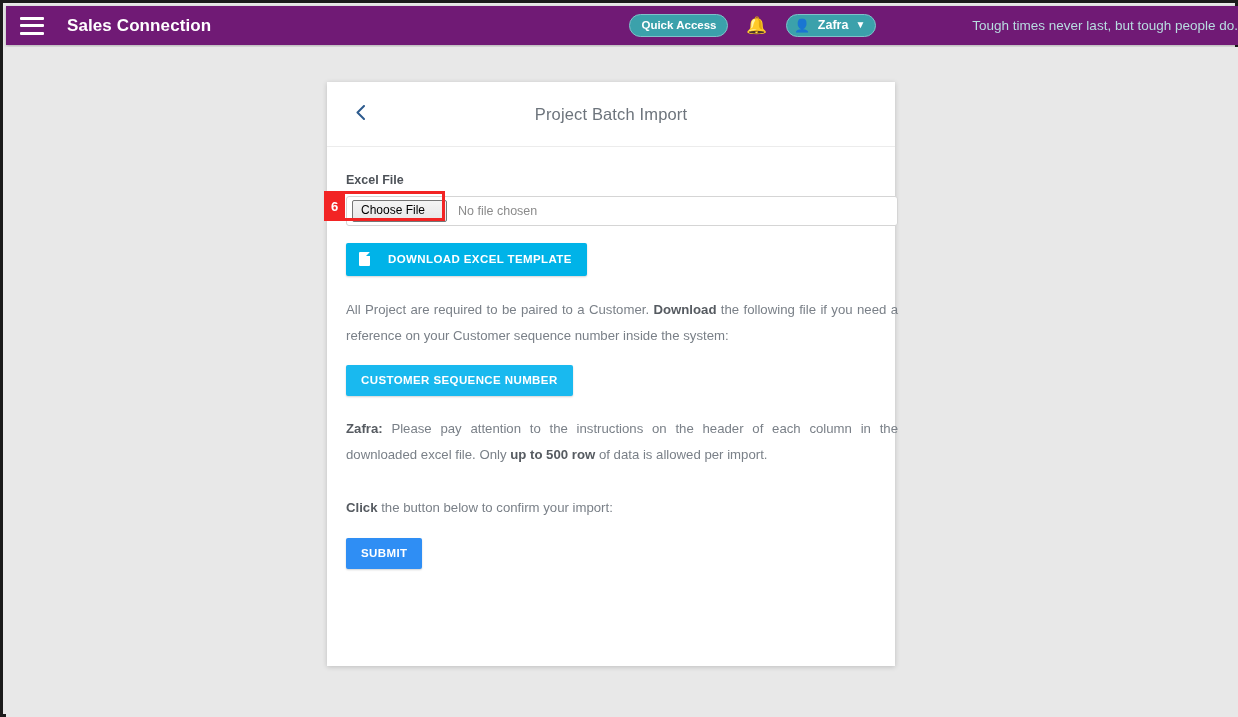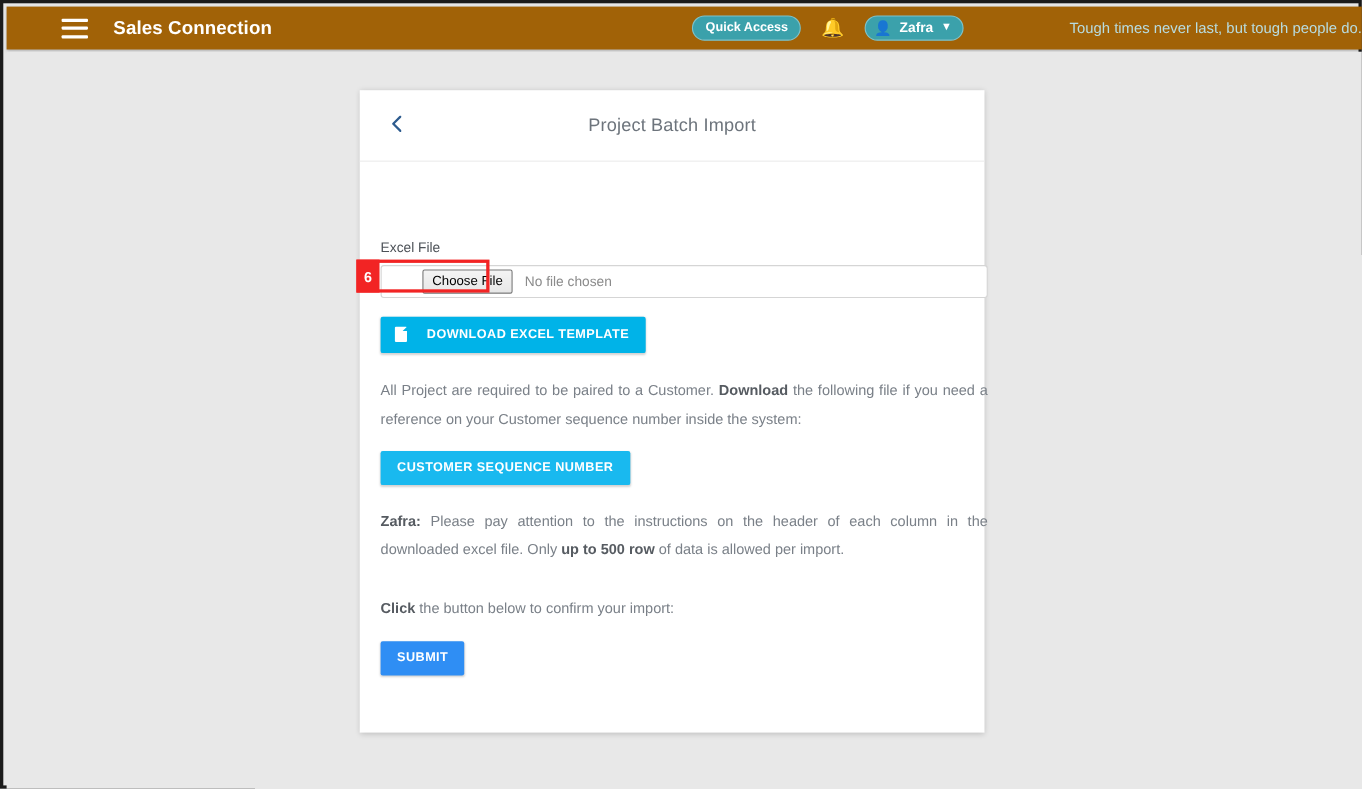--- a/index.html
+++ b/index.html
@@ -31,12 +31,11 @@
     left: 3px; top: 3px;
     width: 1232px;
     height: 39px;
-    background: #a16207;
+    background: #701a75;
     display: flex;
     align-items: center;
     box-sizing: border-box;
     box-shadow: 0 1px 3px rgba(0,0,0,0.25);
-    padding-left: 36px;
   }
   .hamburger {
     margin-left: 14px;

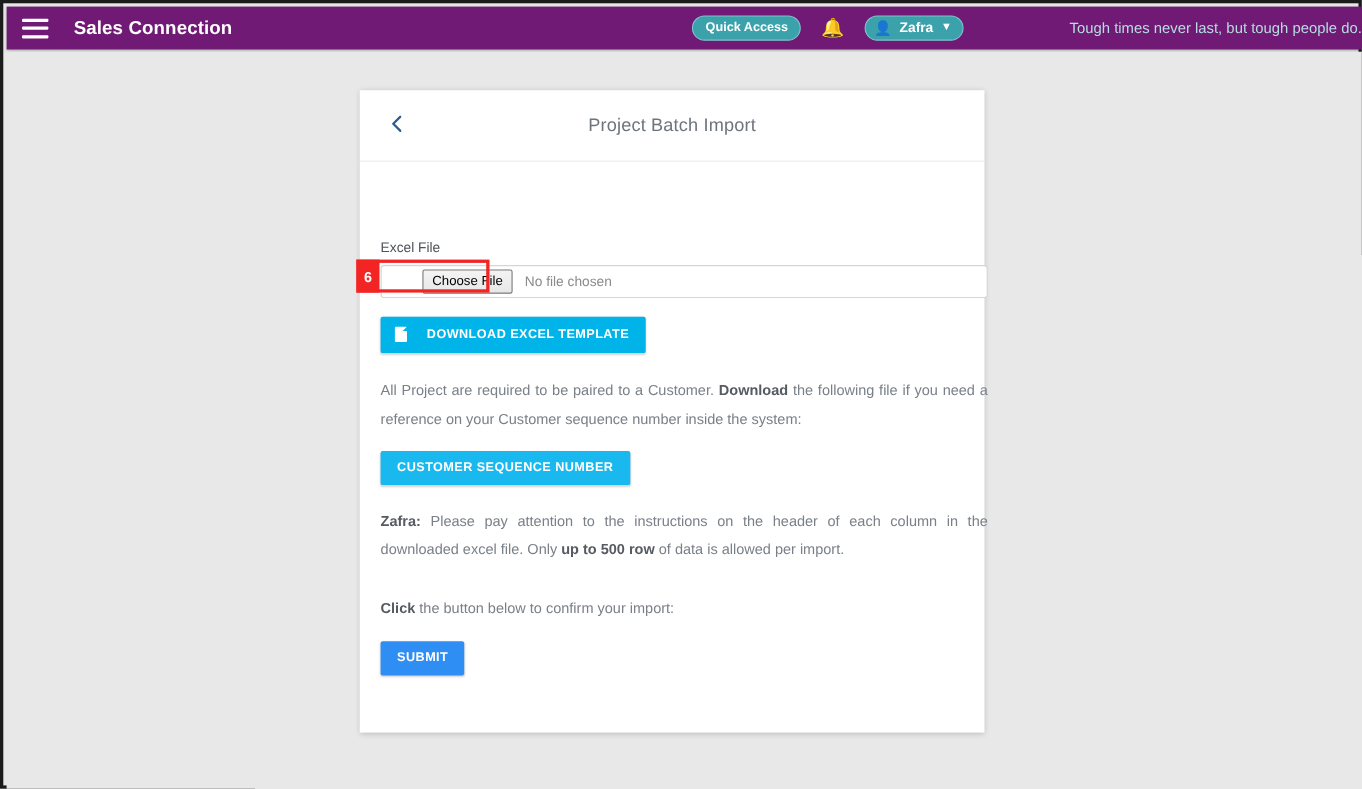--- a/index.html
+++ b/index.html
@@ -172,10 +172,9 @@
 
   .field-label {
     font-size: 12.5px;
-    font-weight: normal;
+    font-weight: bold;
     color: #4d5258;
     margin-bottom: 9px;
-    margin-top: 45px;
   }
 
   

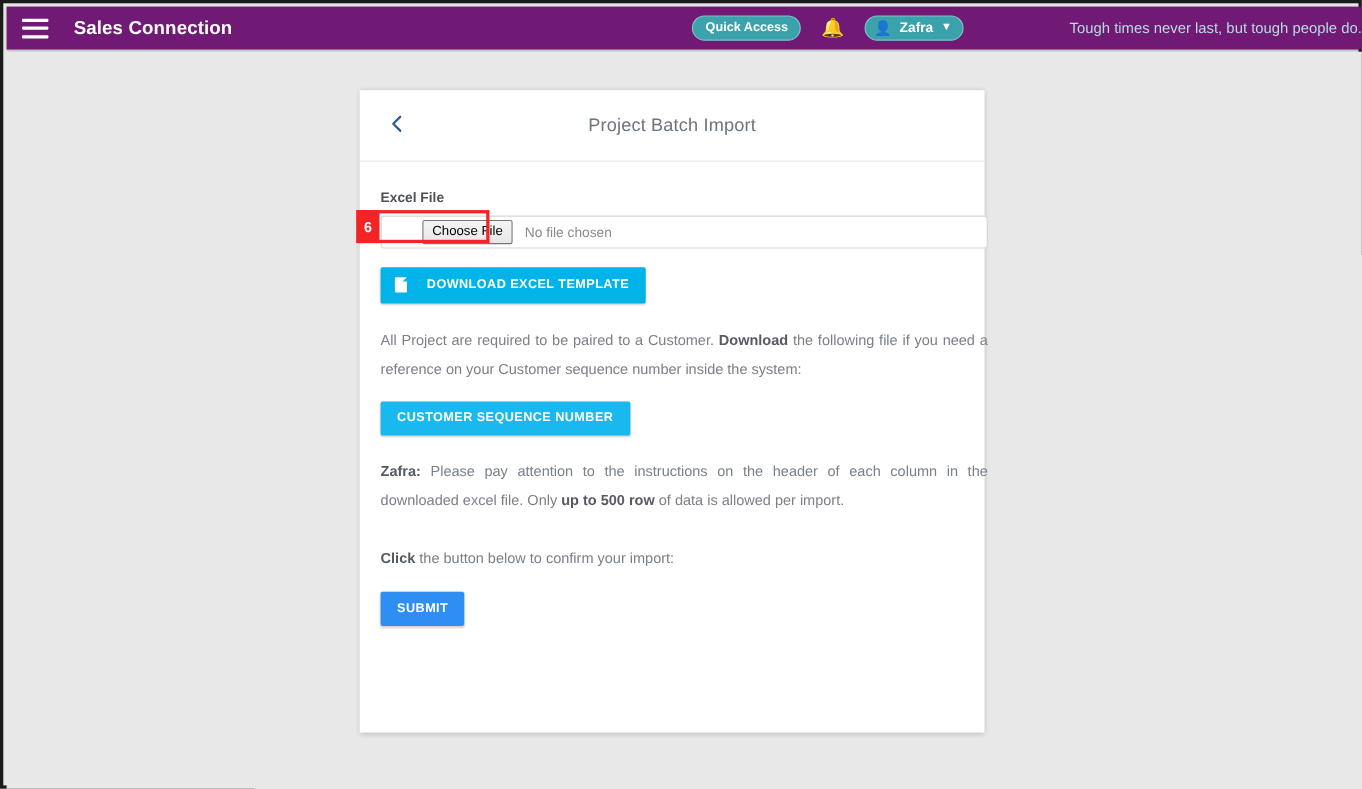--- a/index.html
+++ b/index.html
@@ -197,11 +197,10 @@
     background: linear-gradient(#f4f4f4, #e7e7e7);
     border: 1px solid #767676;
     border-radius: 2px;
-    padding: 2px 8px 3px 8px;
+    padding: 2px 21px 3px 8px;
     cursor: pointer;
     white-space: nowrap;
     line-height: 1.25;
-    margin-left: 32px;
   }
   #no-file-chosen {
     font-size: 12.5px;

